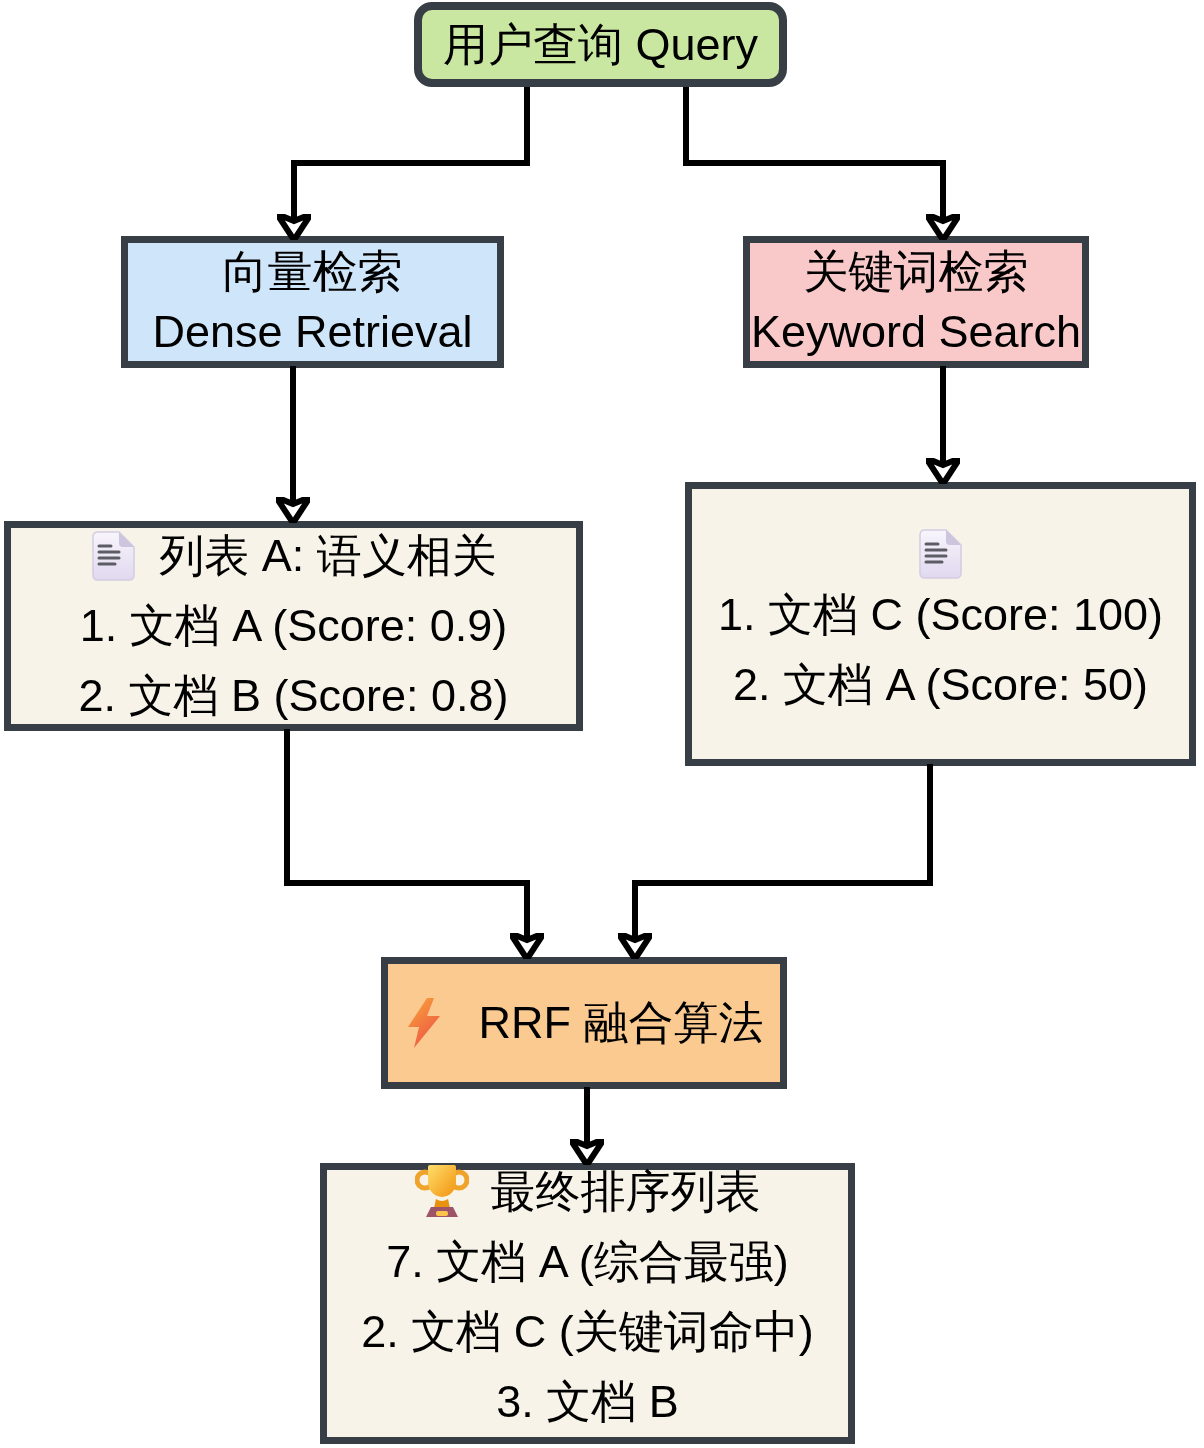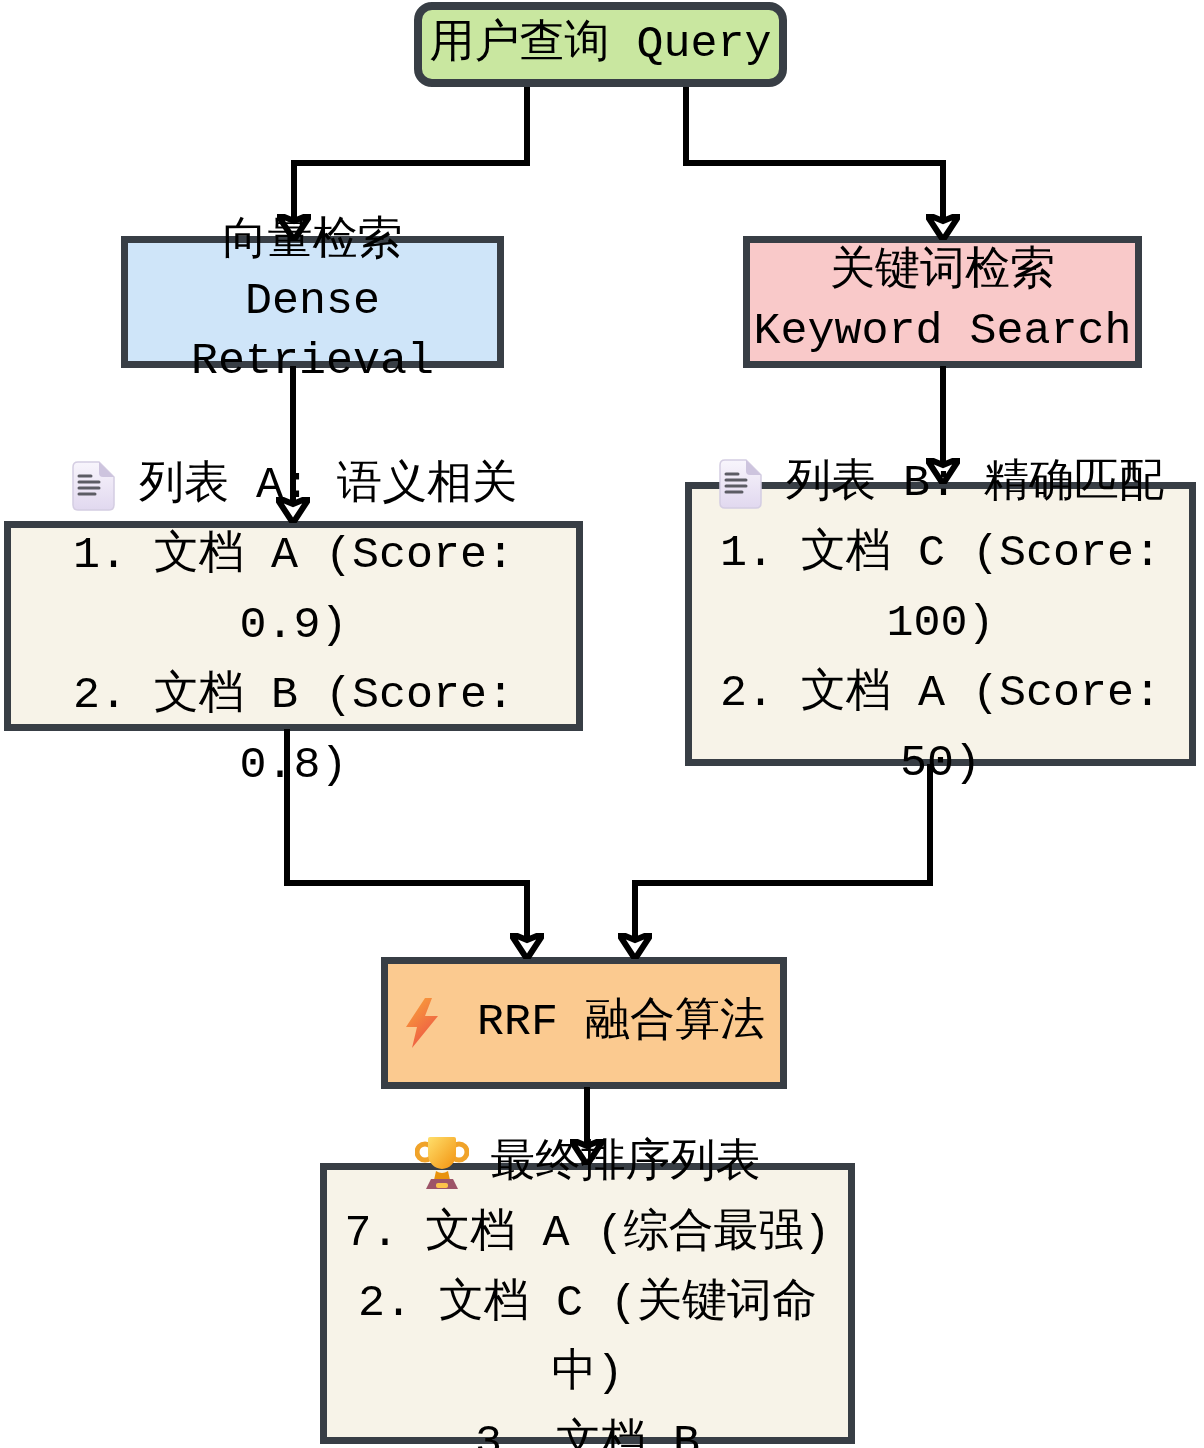--- a/index.html
+++ b/index.html
@@ -7,7 +7,7 @@
     position:relative;
     width:1204px;height:1448px;
     background:var(--canvas-bg,#fff);
-    font-family:Liberation Mono, monospace;
+    font-family:Liberation Sans, sans-serif;
     color:var(--text,#000);
     overflow:hidden;
   }

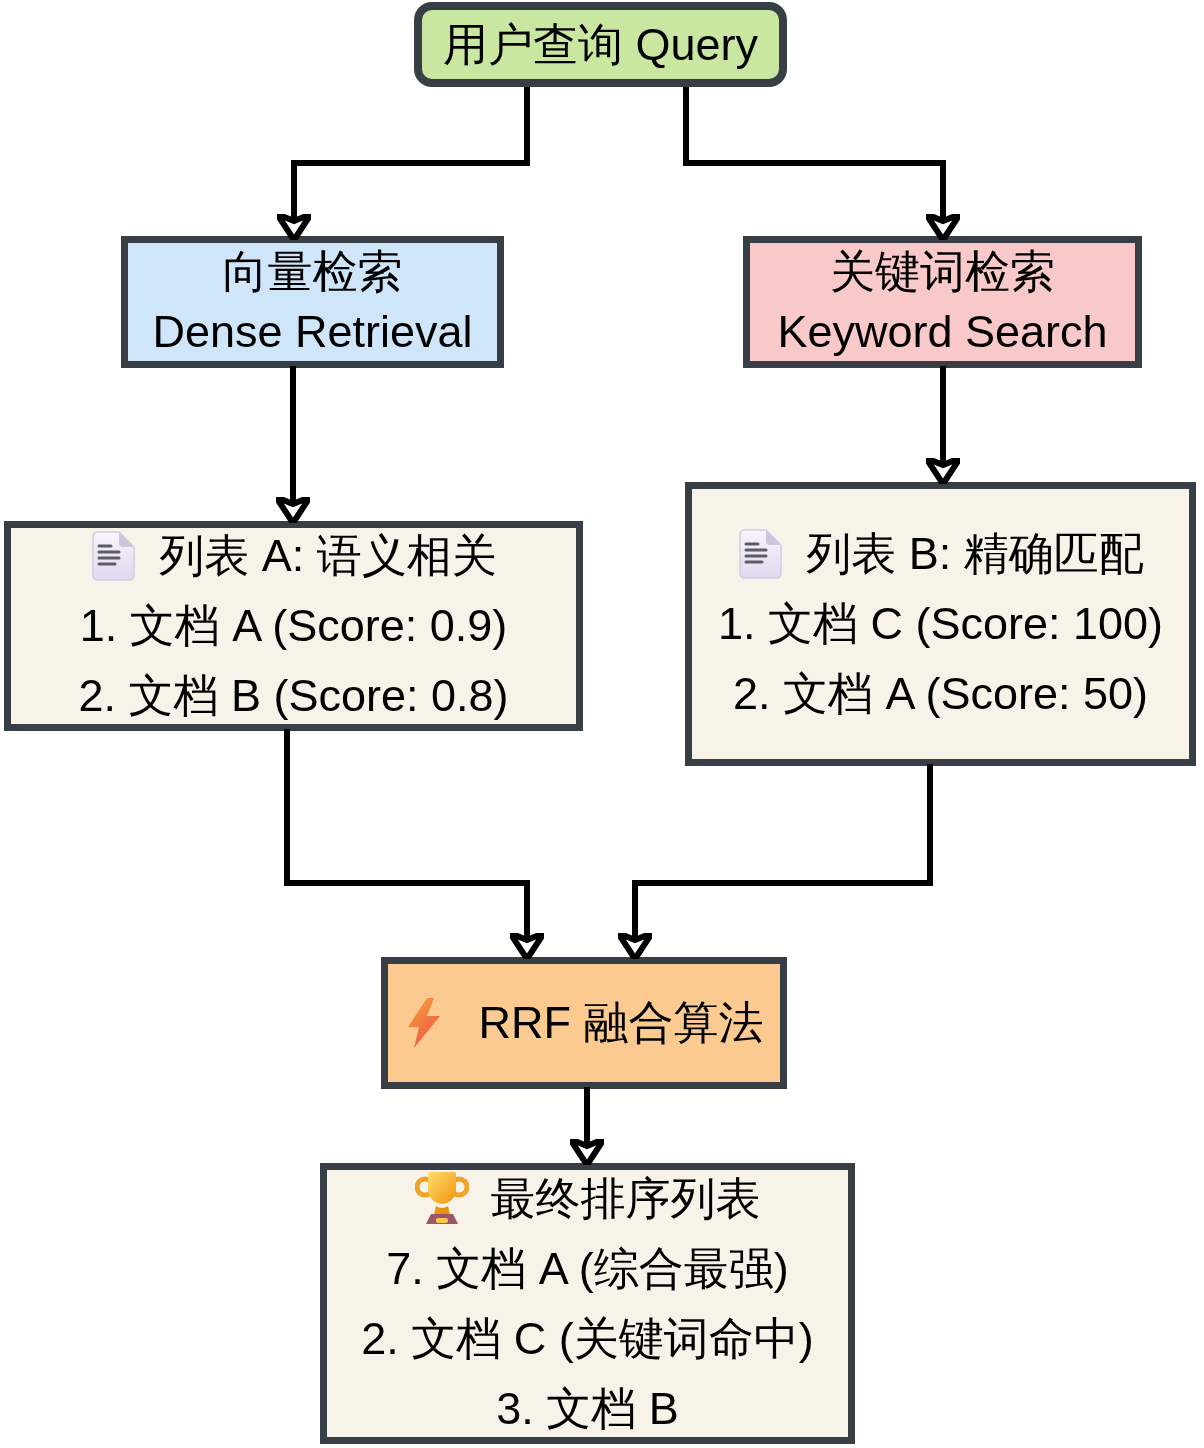--- a/index.html
+++ b/index.html
@@ -34,7 +34,7 @@
     margin-left:21px;
   }
   .node-keyword{
-    left:743px;top:236px;width:399px;height:132px;
+    left:743px;top:236px;width:346px;height:132px;
     background:var(--keyword-bg,#f9c9c9);
     line-height:60px;
   }

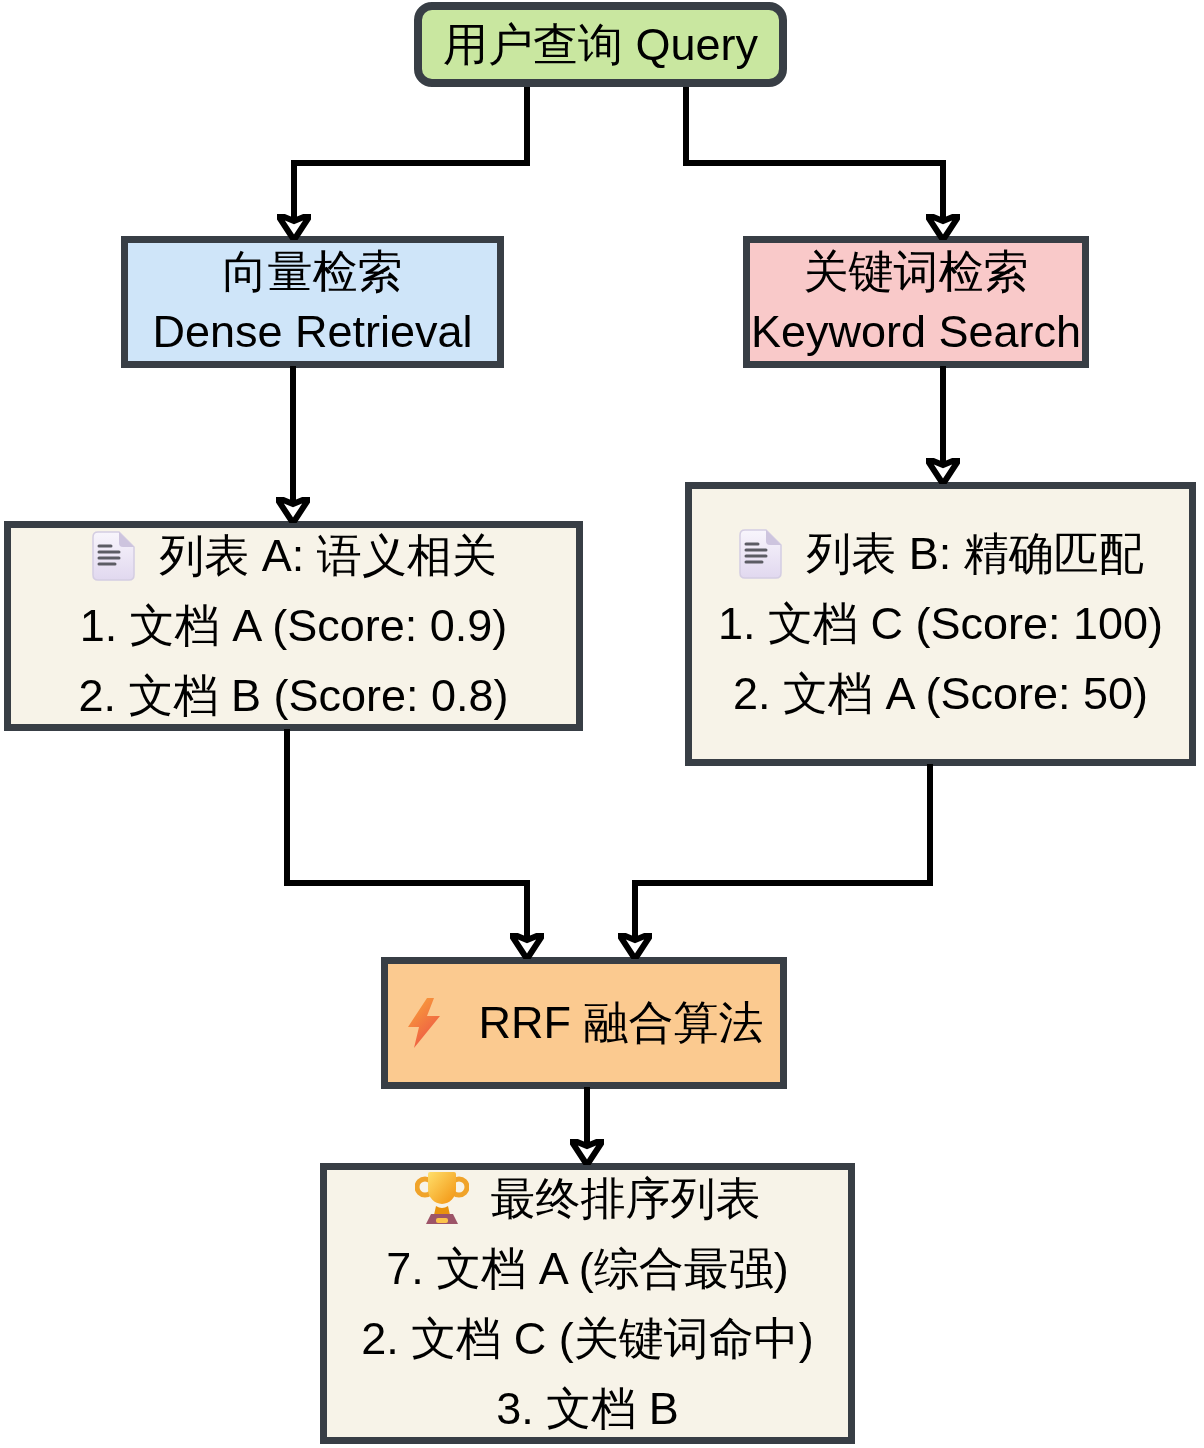--- a/index.html
+++ b/index.html
@@ -114,7 +114,6 @@
           <line x1="9" y1="34" x2="25" y2="34"></line>
         </g>
       </svg>
-      <span>列表 B: 精确匹配</span>
     </div>
     <span>1. 文档 C (Score: 100)</span>
     <span>2. 文档 A (Score: 50)</span>

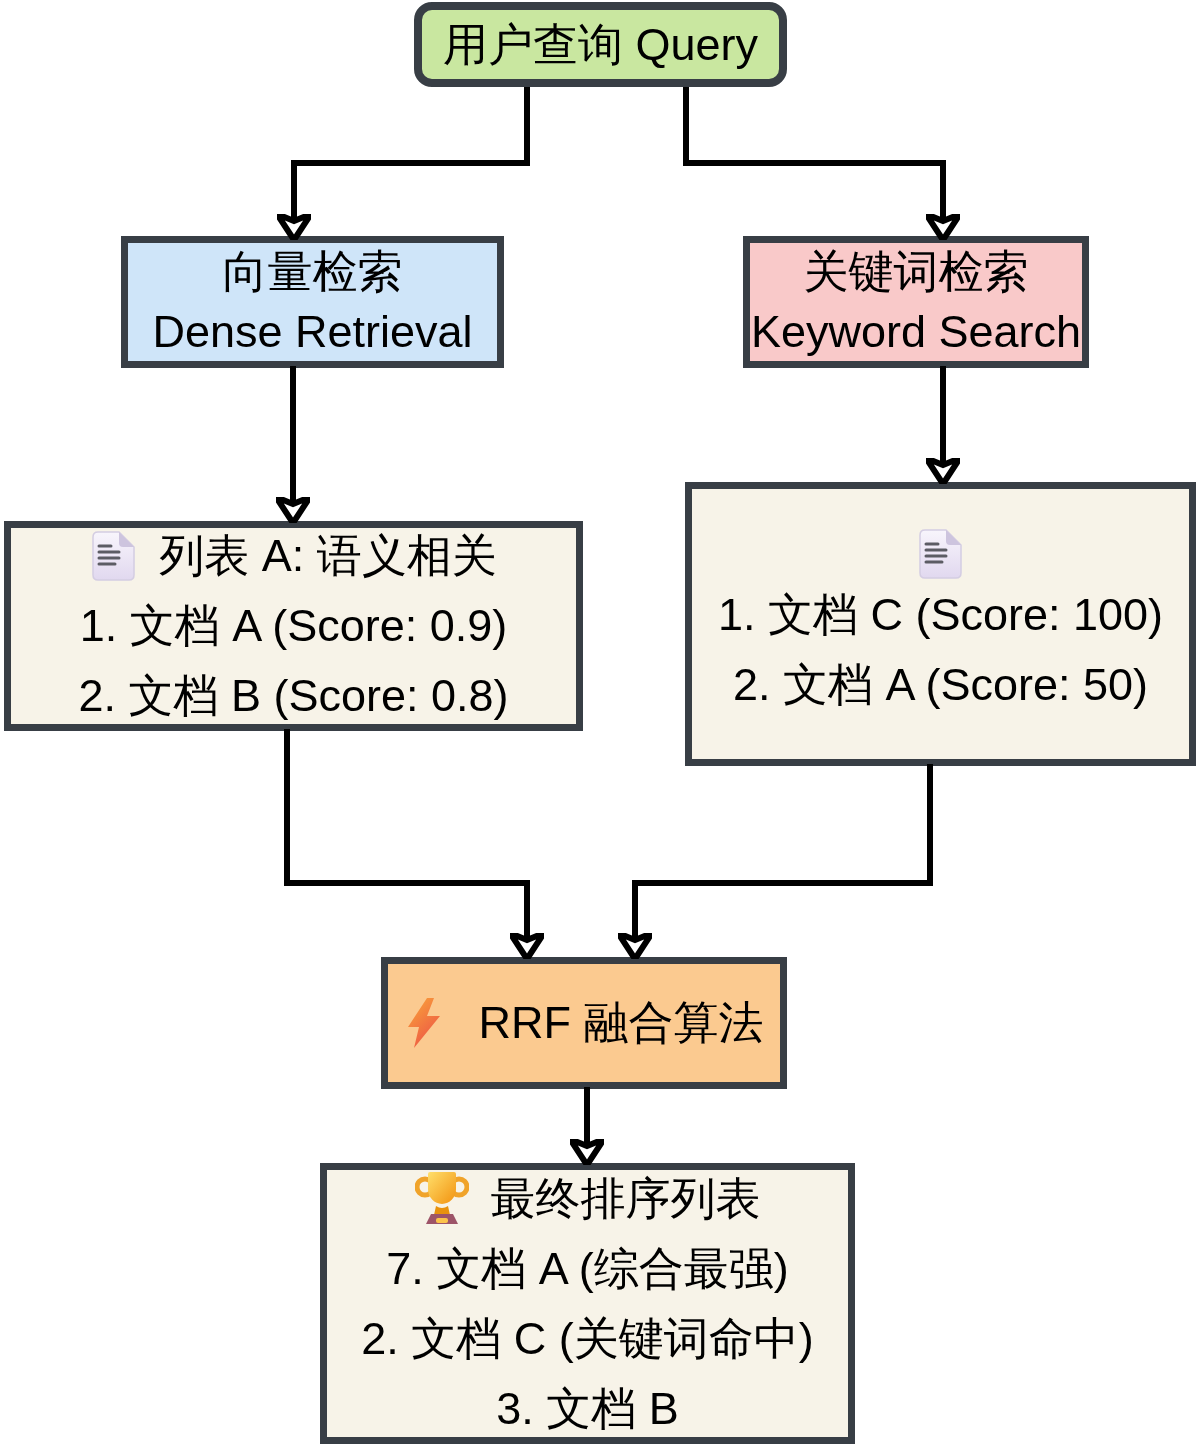--- a/index.html
+++ b/index.html
@@ -45,7 +45,7 @@
     background:var(--rrf-bg,#fbca90);
   }
   .node-rrf .row{gap:36px;}
-  .node-final{ left:320px;top:1163px;width:535px;height:281px;background:var(--list-bg,#f7f3e8);}
+  .node-final{ left:320px;top:1163px;width:535px;height:281px;background:var(--list-bg,#f7f3e8);justify-content:flex-end;}
   .edges{
     position:absolute;left:0;top:0;width:1204px;height:1448px;
     z-index:2;pointer-events:none;

